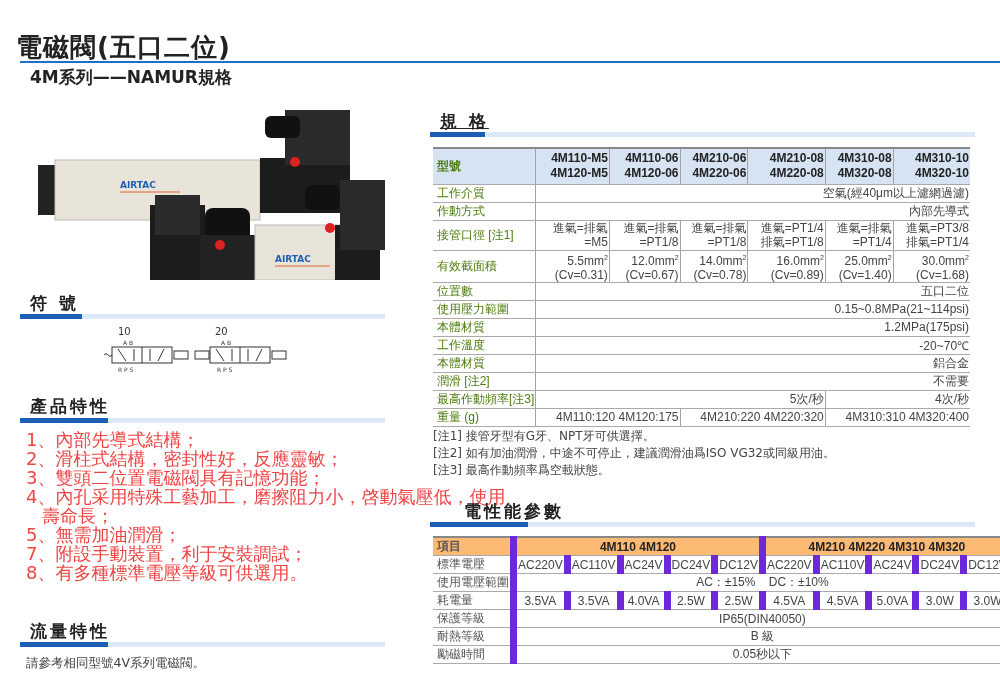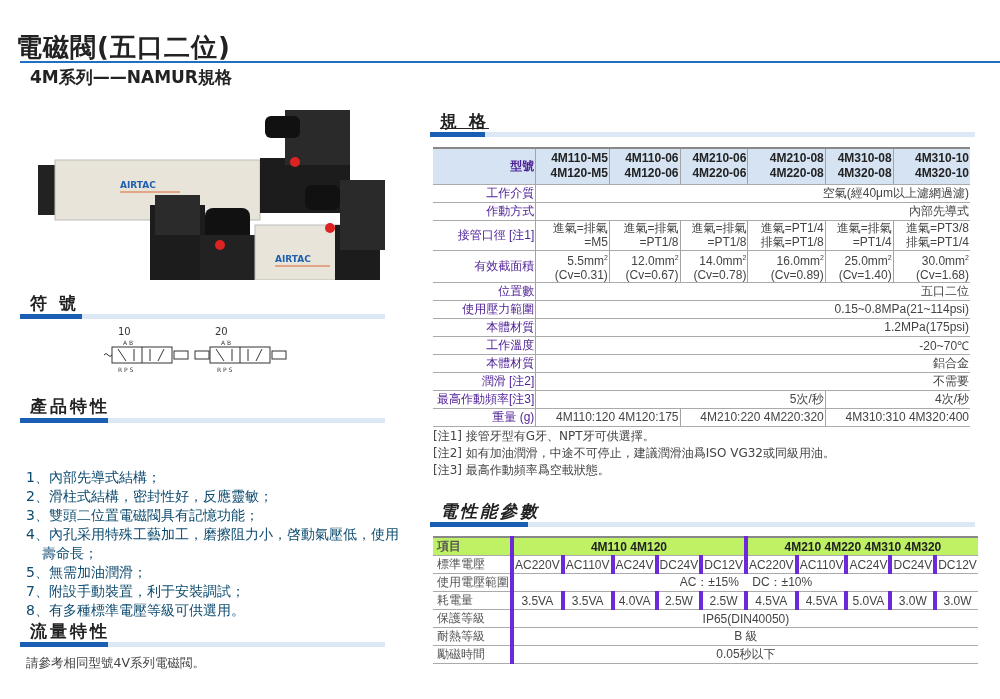--- a/index.html
+++ b/index.html
@@ -23,7 +23,7 @@
   table { border-collapse: collapse; position: absolute; font-family: "Liberation Sans", sans-serif; }
   .spec { left: 433px; top: 147px; width: 537px; font-size: 12px; }
   .spec td, .spec th { border-bottom: 1px solid #aaa; border-left: 1px solid #a3a3a3; text-align: right; padding: 0 1px; height: 17px; color: #444; white-space: nowrap; }
-  .spec td:first-child, .spec th:first-child { border-left: none; text-align: right; padding-left: 4px; width: 100px; color: #4c1d95; }
+  .spec td:first-child, .spec th:first-child { border-left: none; text-align: left; padding-left: 4px; width: 100px; color: #4d7c0f; }
   .spec thead th { background: #d5e3f3; font-weight: bold; color: #222; height: 36px; line-height: 15px; border-top: 2px solid #888; }
   .spec .tall td { height: 30px; line-height: 14px; }
   .spec sup { font-size: 7px; }

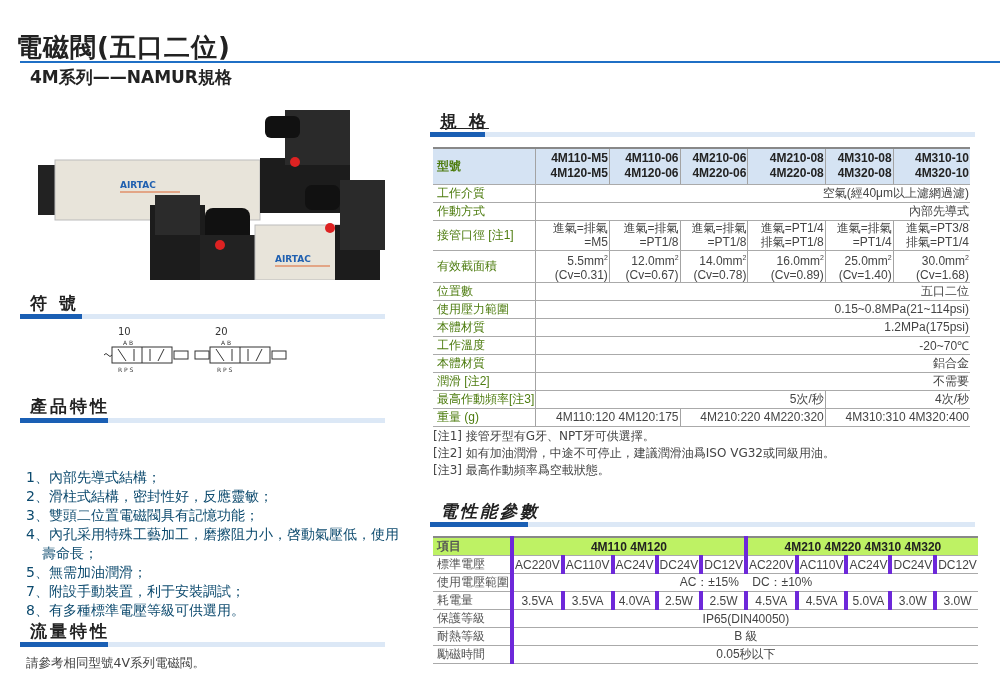--- a/index.html
+++ b/index.html
@@ -15,7 +15,7 @@
   .section-bar .accent { position: absolute; left: 0; top: 0; height: 5px; background: #1a5fb4; }
 
   .symbols { position: absolute; left: 90px; top: 325px; width: 300px; height: 50px; }
-  .features { position: absolute; left: 26px; top: 430px; font-size: 14px; color: #0c4a6e; line-height: 19px; margin-top: 38px; }
+  .features { position: absolute; left: 26px; top: 430px; font-size: 18px; color: #ef4444; line-height: 19px; }
   .features li { list-style: none; }
   .features .indent { padding-left: 16px; }
   .flow-text { position: absolute; left: 26px; top: 655px; font-size: 12.5px; color: #444; }

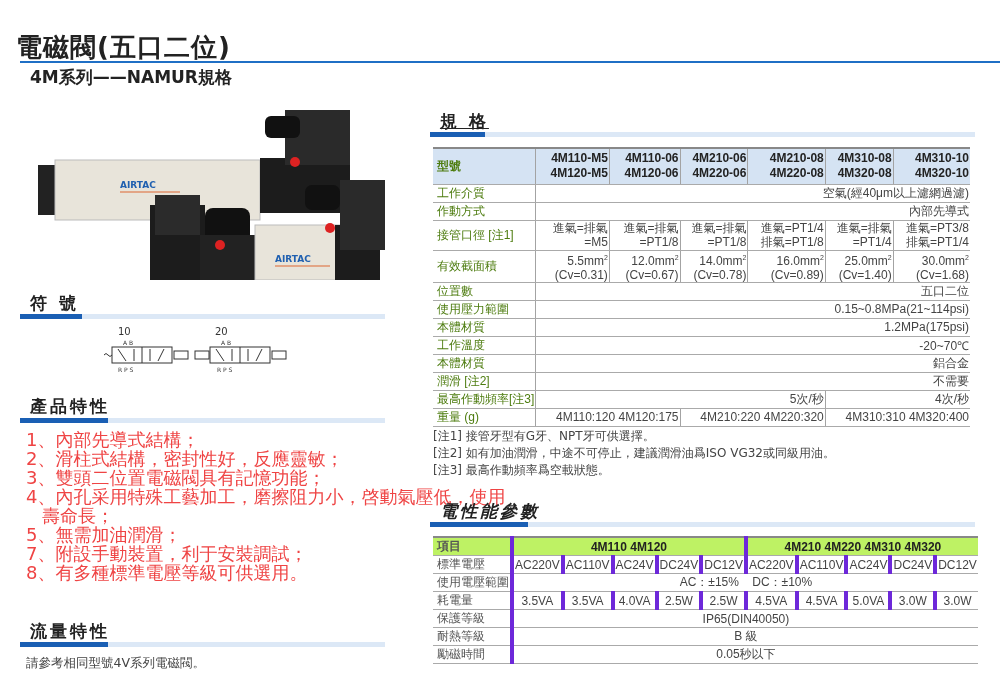--- a/index.html
+++ b/index.html
@@ -267,7 +267,7 @@
   <div>[注3] 最高作動頻率爲空載狀態。</div>
 </div>
 
-<div class="section-head" style="left:440px;top:500px;font-style:italic;">電性能參數</div>
+<div class="section-head" style="left:464px;top:500px;">電性能參數</div>
 <div class="section-bar" style="left:430px;top:522px;width:545px;">
     <div class="accent" style="width:98px;"></div>
   </div>

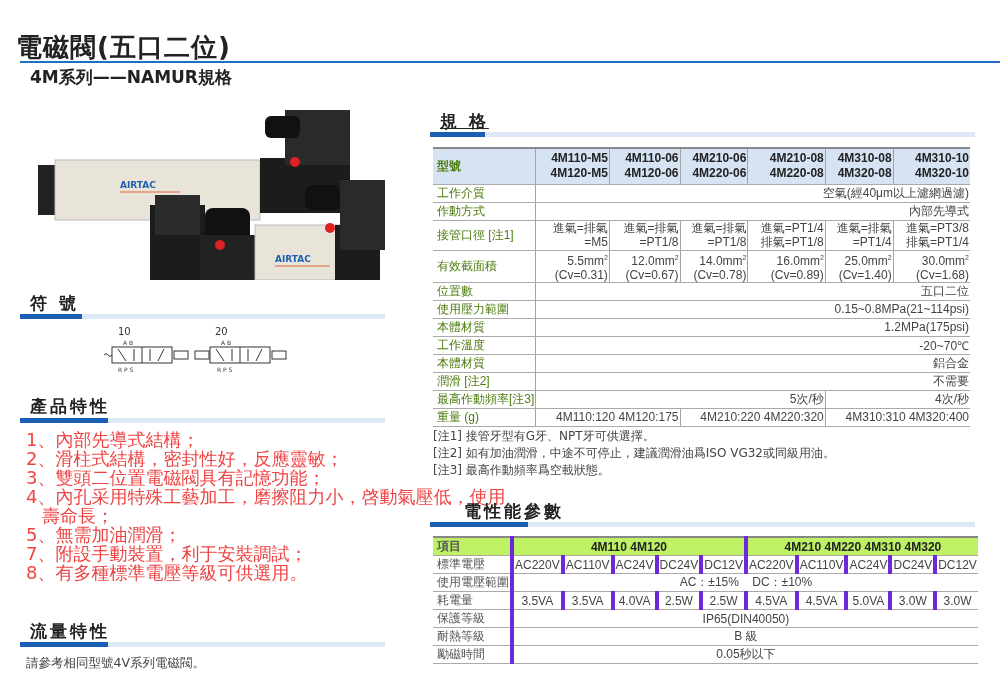--- a/index.html
+++ b/index.html
@@ -33,7 +33,7 @@
   .elec { left: 433px; top: 536px; width: 537px; font-size: 12px; }
   .elec td, .elec th { border-bottom: 1px solid #aaa; border-left: 4px solid #6d28d9; text-align: center; padding: 0 1px; height: 17px; color: #444; white-space: nowrap; }
   .elec td:first-child, .elec th:first-child { border-left: none; text-align: left; padding-left: 4px; width: 80px; color: #555; }
-  .elec thead th { background: #bef264; font-weight: bold; color: #222; border-top: 2px solid #888; }
+  .elec thead th { background: #fdba74; font-weight: bold; color: #222; border-top: 2px solid #888; }
 </style>
 </head>
 <body>

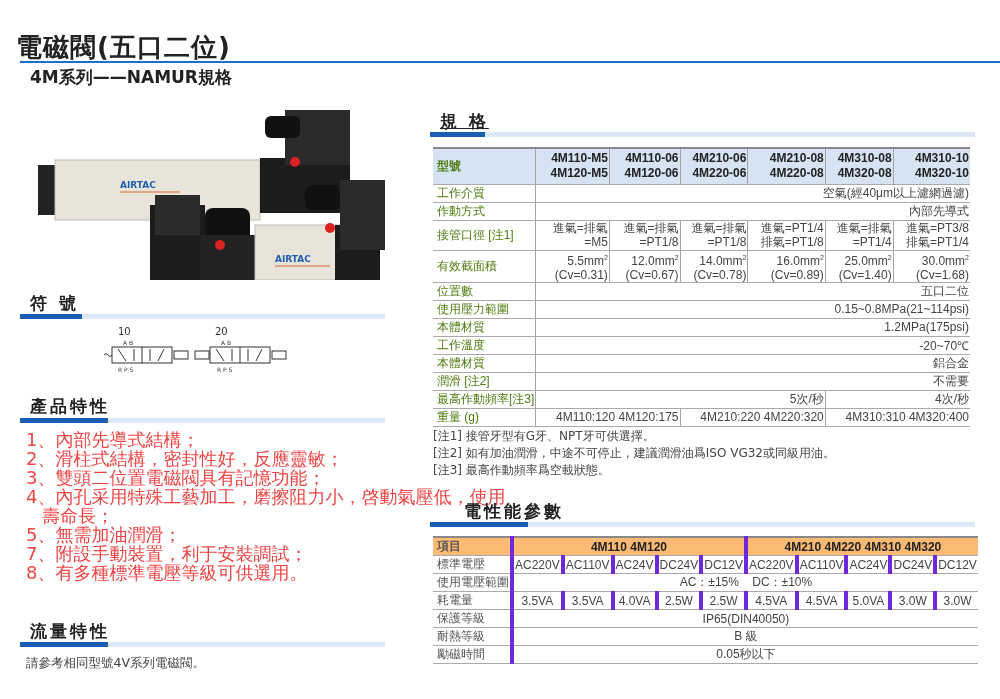--- a/index.html
+++ b/index.html
@@ -31,7 +31,7 @@
   .notes { position: absolute; left: 433px; top: 428px; font-size: 12px; color: #444; line-height: 17px; }
 
   .elec { left: 433px; top: 536px; width: 537px; font-size: 12px; }
-  .elec td, .elec th { border-bottom: 1px solid #aaa; border-left: 4px solid #6d28d9; text-align: center; padding: 0 1px; height: 17px; color: #444; white-space: nowrap; }
+  .elec td, .elec th { border-bottom: 1px solid #aaa; border-left: 7px solid #6d28d9; text-align: center; padding: 0 1px; height: 17px; color: #444; white-space: nowrap; }
   .elec td:first-child, .elec th:first-child { border-left: none; text-align: left; padding-left: 4px; width: 80px; color: #555; }
   .elec thead th { background: #fdba74; font-weight: bold; color: #222; border-top: 2px solid #888; }
 </style>

